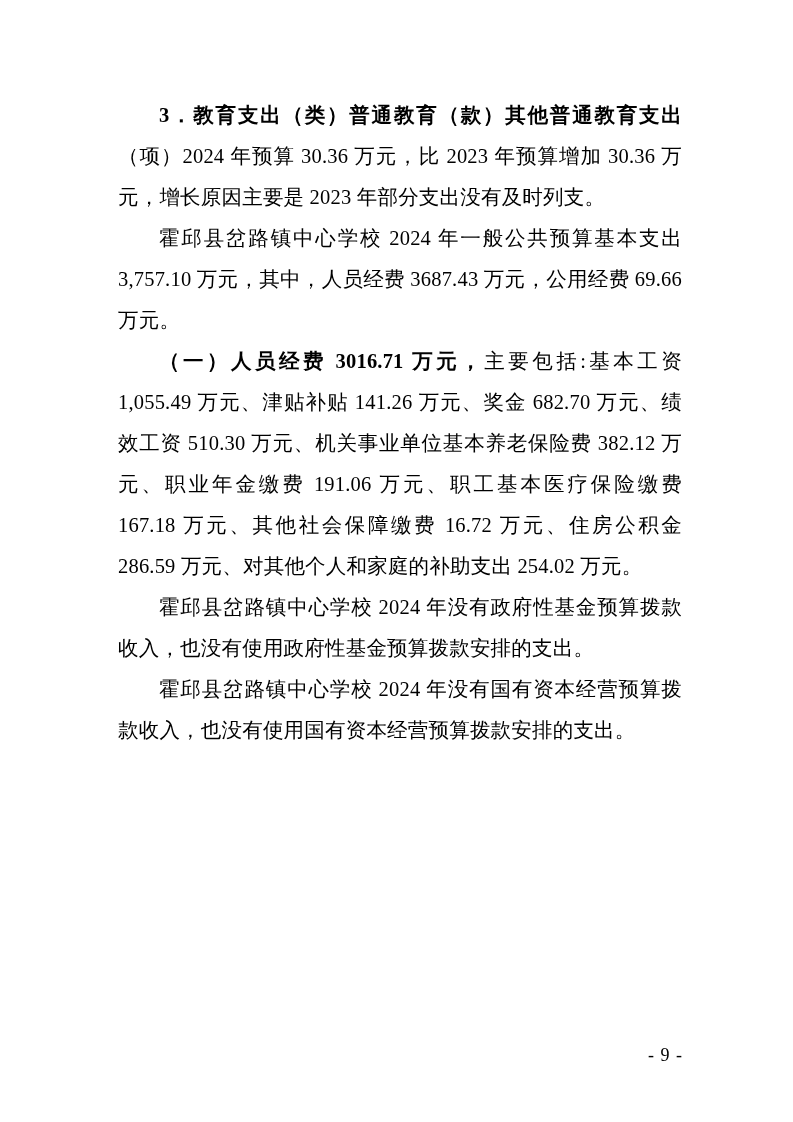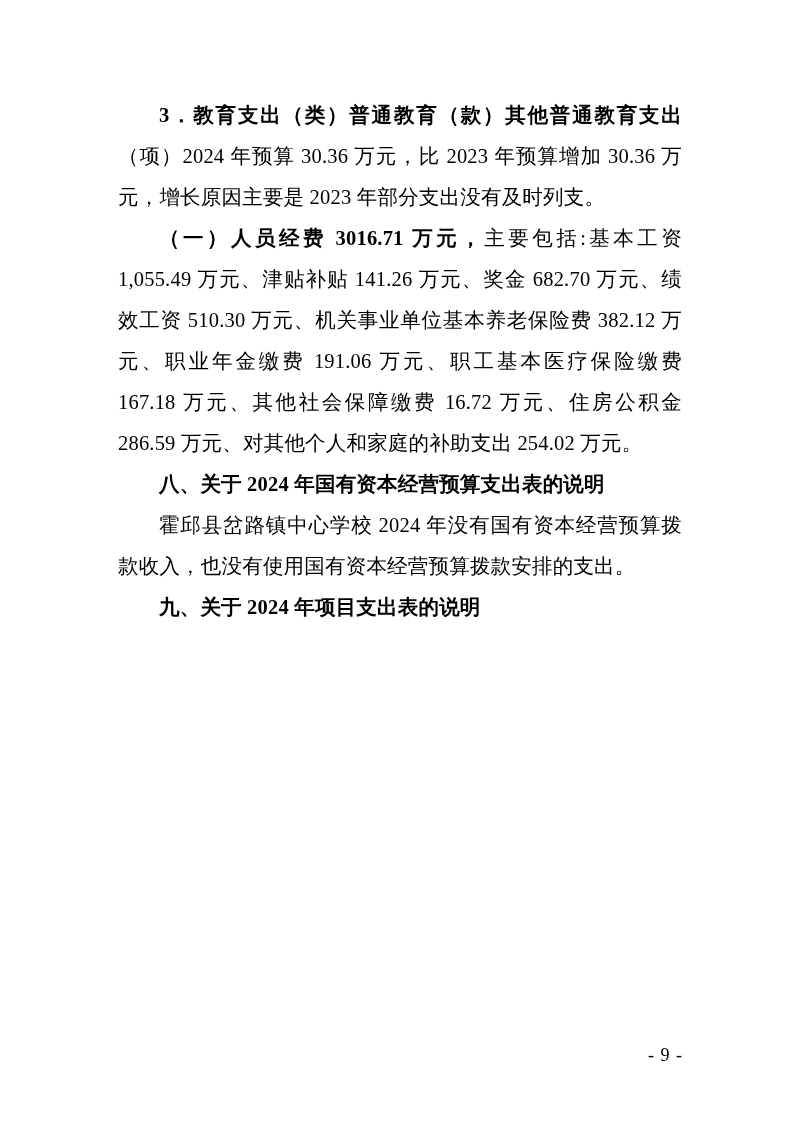--- a/index.html
+++ b/index.html
@@ -60,6 +60,7 @@
 <div class="page">
   <div class="doc-body" id="doc-body">
       <p class="indent2"><span class="strongrun">3．教育支出（类）普通教育（款）其他普通教育支出</span><span>（项）2024 年预算 30.36 万元，比 2023 年预算增加 30.36 万元，增长原因主要是 2023 年部分支出没有及时列支。</span></p>
+      <p class="indent2"><span>霍邱县岔路镇中心学校 2024 年一般公共预算基本支出 3,757.10 万元，其中，人员经费 3687.43 万元，公用经费 69.66 万元。</span></p>
       <p class="indent2"><span class="strongrun">（一）人员经费 3016.71 万元，</span><span>主要包括:基本工资 1,055.49 万元、津贴补贴 141.26 万元、奖金 682.70 万元、绩效工资 510.30 万元、机关事业单位基本养老保险费 382.12 万元、职业年金缴费 191.06 万元、职工基本医疗保险缴费 167.18 万元、其他社会保障缴费 16.72 万元、住房公积金 286.59 万元、对其他个人和家庭的补助支出 254.02 万元。</span></p>
       <p class="heading"><span class="strongrun">八、关于 2024 年国有资本经营预算支出表的说明</span></p>
       <p class="indent2"><span>霍邱县岔路镇中心学校 2024 年没有国有资本经营预算拨款收入，也没有使用国有资本经营预算拨款安排的支出。</span></p>

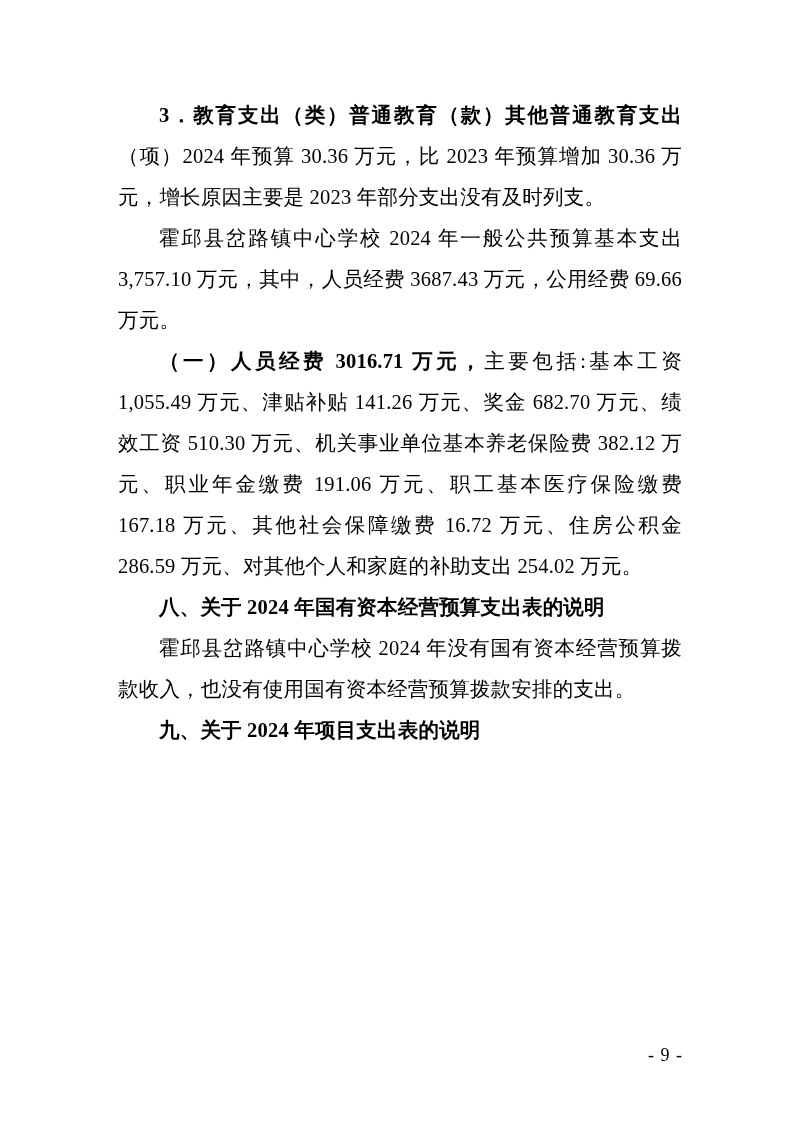--- a/index.html
+++ b/index.html
@@ -62,6 +62,7 @@
       <p class="indent2"><span class="strongrun">3．教育支出（类）普通教育（款）其他普通教育支出</span><span>（项）2024 年预算 30.36 万元，比 2023 年预算增加 30.36 万元，增长原因主要是 2023 年部分支出没有及时列支。</span></p>
       <p class="indent2"><span>霍邱县岔路镇中心学校 2024 年一般公共预算基本支出 3,757.10 万元，其中，人员经费 3687.43 万元，公用经费 69.66 万元。</span></p>
       <p class="indent2"><span class="strongrun">（一）人员经费 3016.71 万元，</span><span>主要包括:基本工资 1,055.49 万元、津贴补贴 141.26 万元、奖金 682.70 万元、绩效工资 510.30 万元、机关事业单位基本养老保险费 382.12 万元、职业年金缴费 191.06 万元、职工基本医疗保险缴费 167.18 万元、其他社会保障缴费 16.72 万元、住房公积金 286.59 万元、对其他个人和家庭的补助支出 254.02 万元。</span></p>
+      <p class="indent2"><span>霍邱县岔路镇中心学校 2024 年没有政府性基金预算拨款收入，也没有使用政府性基金预算拨款安排的支出。</span></p>
       <p class="heading"><span class="strongrun">八、关于 2024 年国有资本经营预算支出表的说明</span></p>
       <p class="indent2"><span>霍邱县岔路镇中心学校 2024 年没有国有资本经营预算拨款收入，也没有使用国有资本经营预算拨款安排的支出。</span></p>
       <p class="heading"><span class="strongrun">九、关于 2024 年项目支出表的说明</span></p>

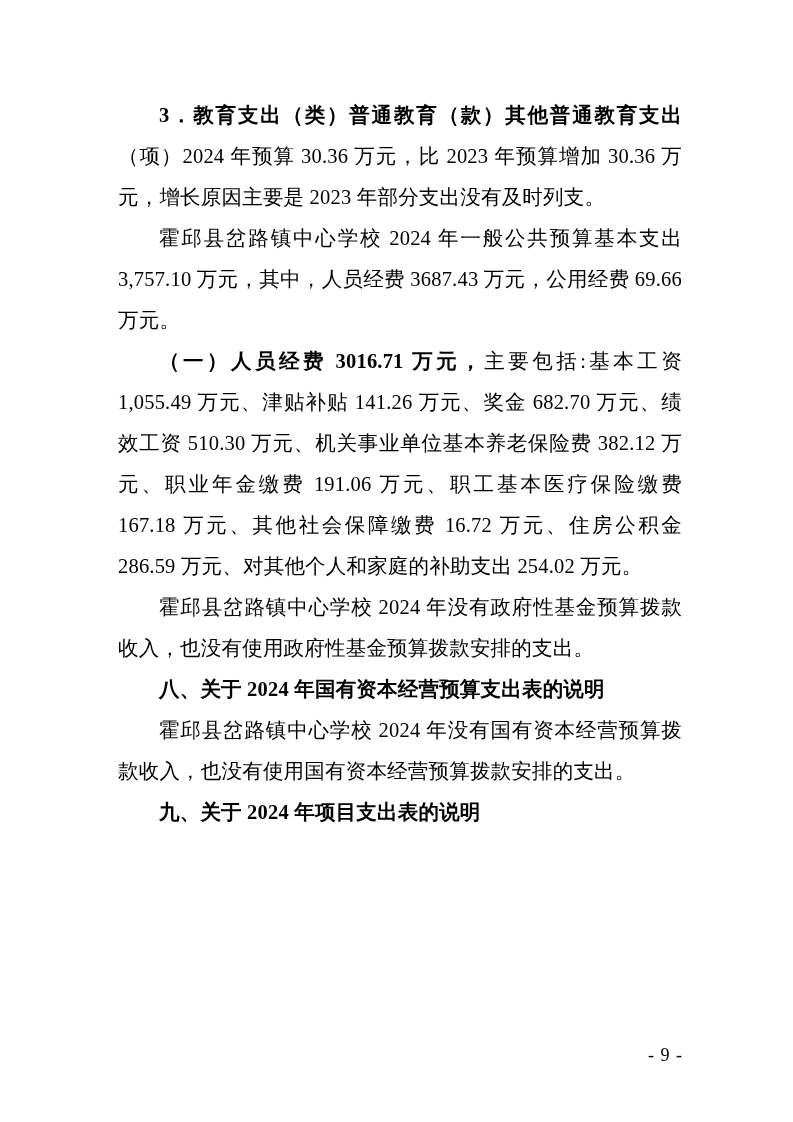--- a/index.html
+++ b/index.html
@@ -63,7 +63,6 @@
       <p class="indent2"><span>霍邱县岔路镇中心学校 2024 年一般公共预算基本支出 3,757.10 万元，其中，人员经费 3687.43 万元，公用经费 69.66 万元。</span></p>
       <p class="indent2"><span class="strongrun">（一）人员经费 3016.71 万元，</span><span>主要包括:基本工资 1,055.49 万元、津贴补贴 141.26 万元、奖金 682.70 万元、绩效工资 510.30 万元、机关事业单位基本养老保险费 382.12 万元、职业年金缴费 191.06 万元、职工基本医疗保险缴费 167.18 万元、其他社会保障缴费 16.72 万元、住房公积金 286.59 万元、对其他个人和家庭的补助支出 254.02 万元。</span></p>
       <p class="indent2"><span>霍邱县岔路镇中心学校 2024 年没有政府性基金预算拨款收入，也没有使用政府性基金预算拨款安排的支出。</span></p>
-      <p class="heading"><span class="strongrun">八、关于 2024 年国有资本经营预算支出表的说明</span></p>
       <p class="indent2"><span>霍邱县岔路镇中心学校 2024 年没有国有资本经营预算拨款收入，也没有使用国有资本经营预算拨款安排的支出。</span></p>
       <p class="heading"><span class="strongrun">九、关于 2024 年项目支出表的说明</span></p>
     </div>

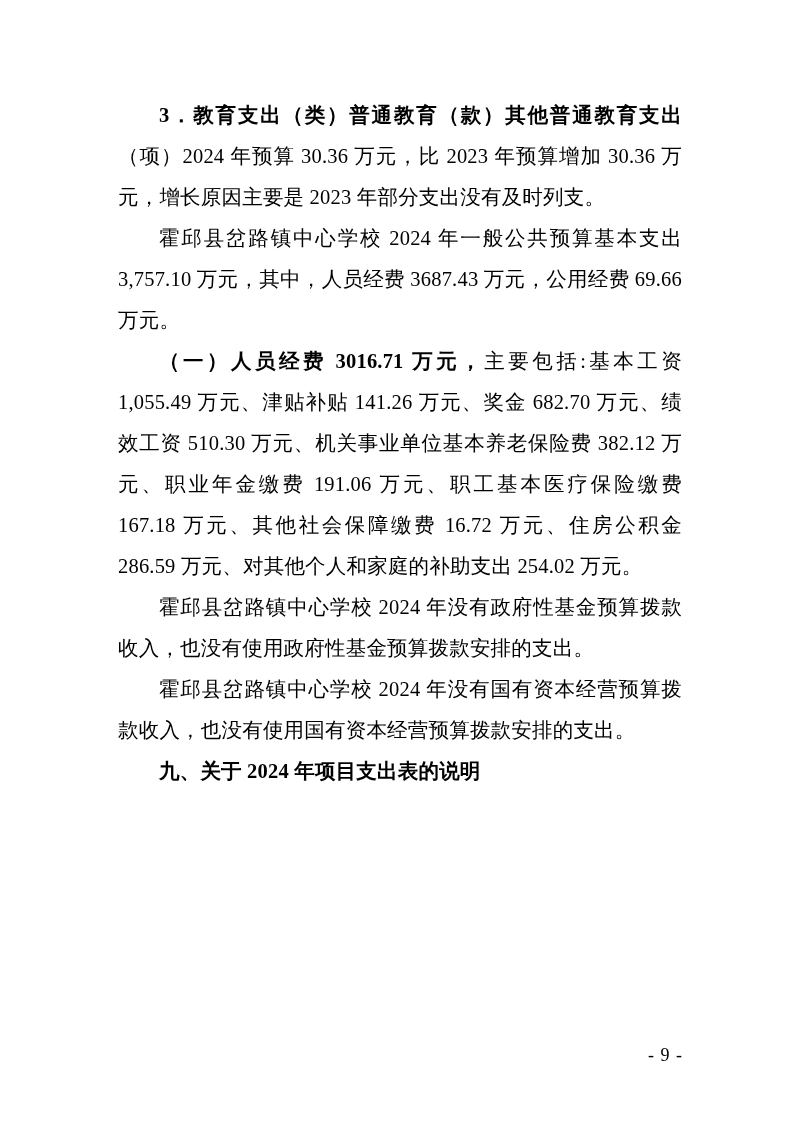--- a/index.html
+++ b/index.html
@@ -64,7 +64,6 @@
       <p class="indent2"><span class="strongrun">（一）人员经费 3016.71 万元，</span><span>主要包括:基本工资 1,055.49 万元、津贴补贴 141.26 万元、奖金 682.70 万元、绩效工资 510.30 万元、机关事业单位基本养老保险费 382.12 万元、职业年金缴费 191.06 万元、职工基本医疗保险缴费 167.18 万元、其他社会保障缴费 16.72 万元、住房公积金 286.59 万元、对其他个人和家庭的补助支出 254.02 万元。</span></p>
       <p class="indent2"><span>霍邱县岔路镇中心学校 2024 年没有政府性基金预算拨款收入，也没有使用政府性基金预算拨款安排的支出。</span></p>
       <p class="indent2"><span>霍邱县岔路镇中心学校 2024 年没有国有资本经营预算拨款收入，也没有使用国有资本经营预算拨款安排的支出。</span></p>
-      <p class="heading"><span class="strongrun">九、关于 2024 年项目支出表的说明</span></p>
     </div>
   <div class="page-number">- 9 -</div>
 </div>

